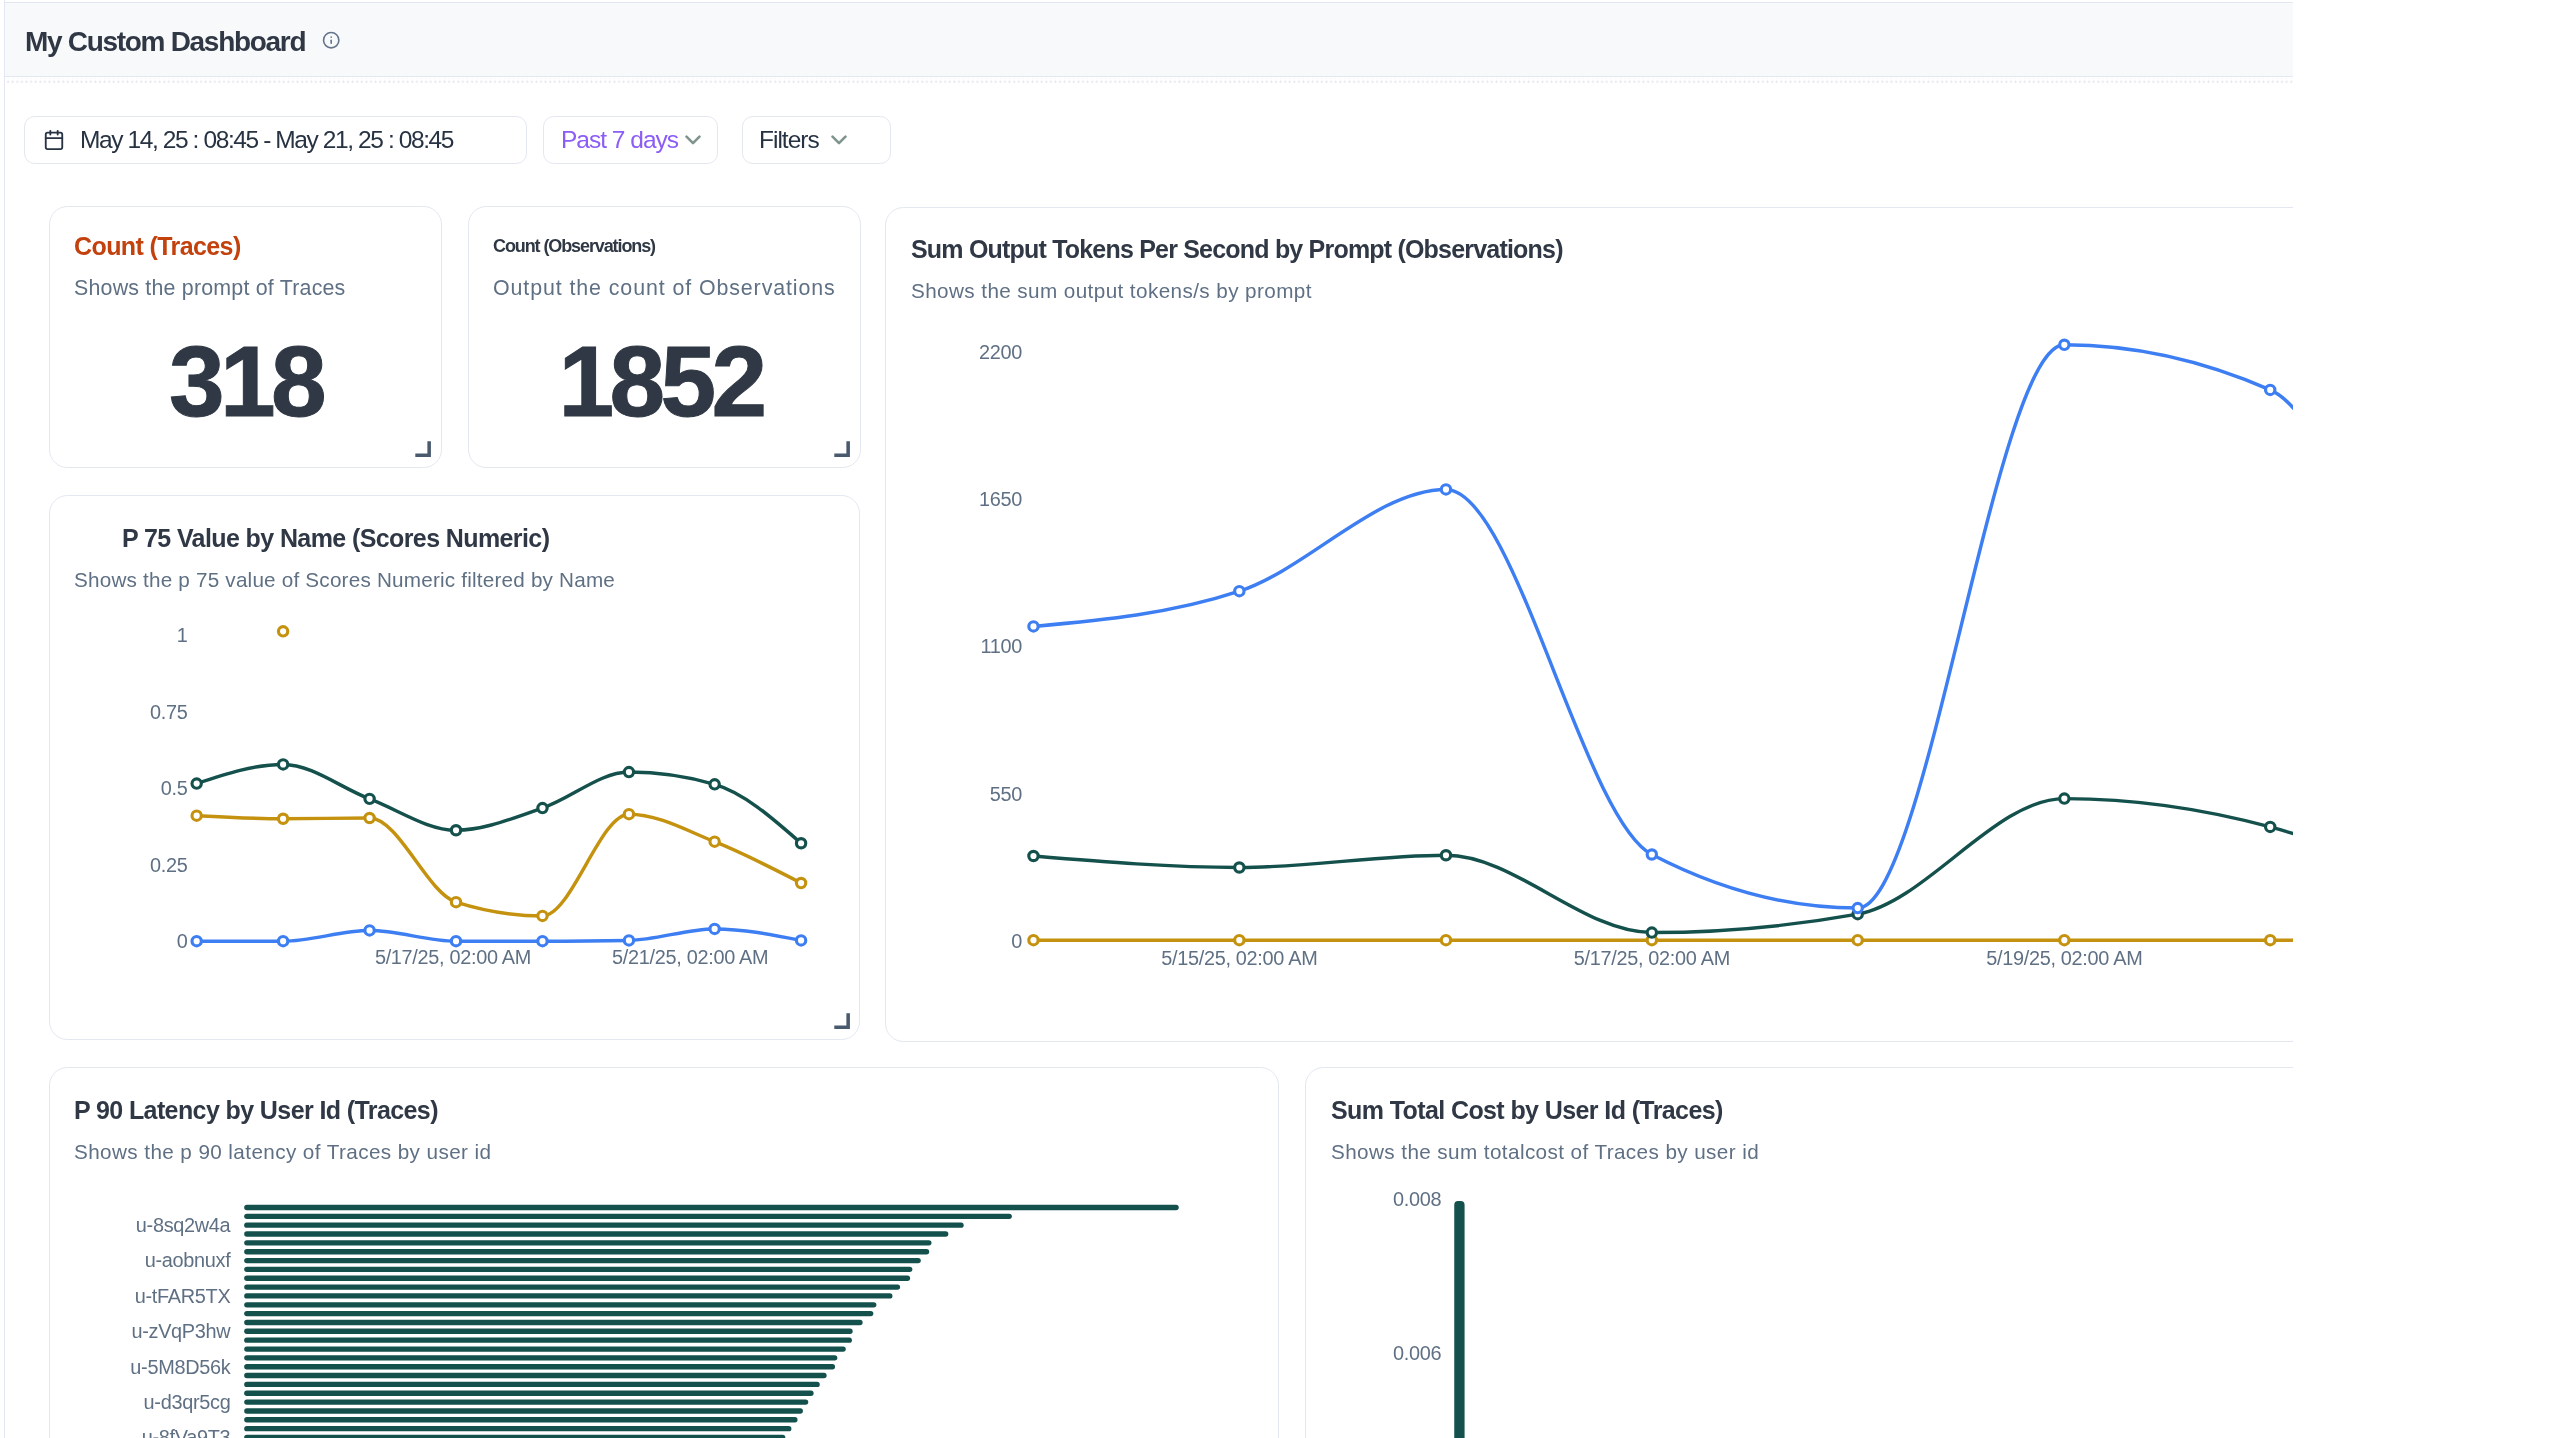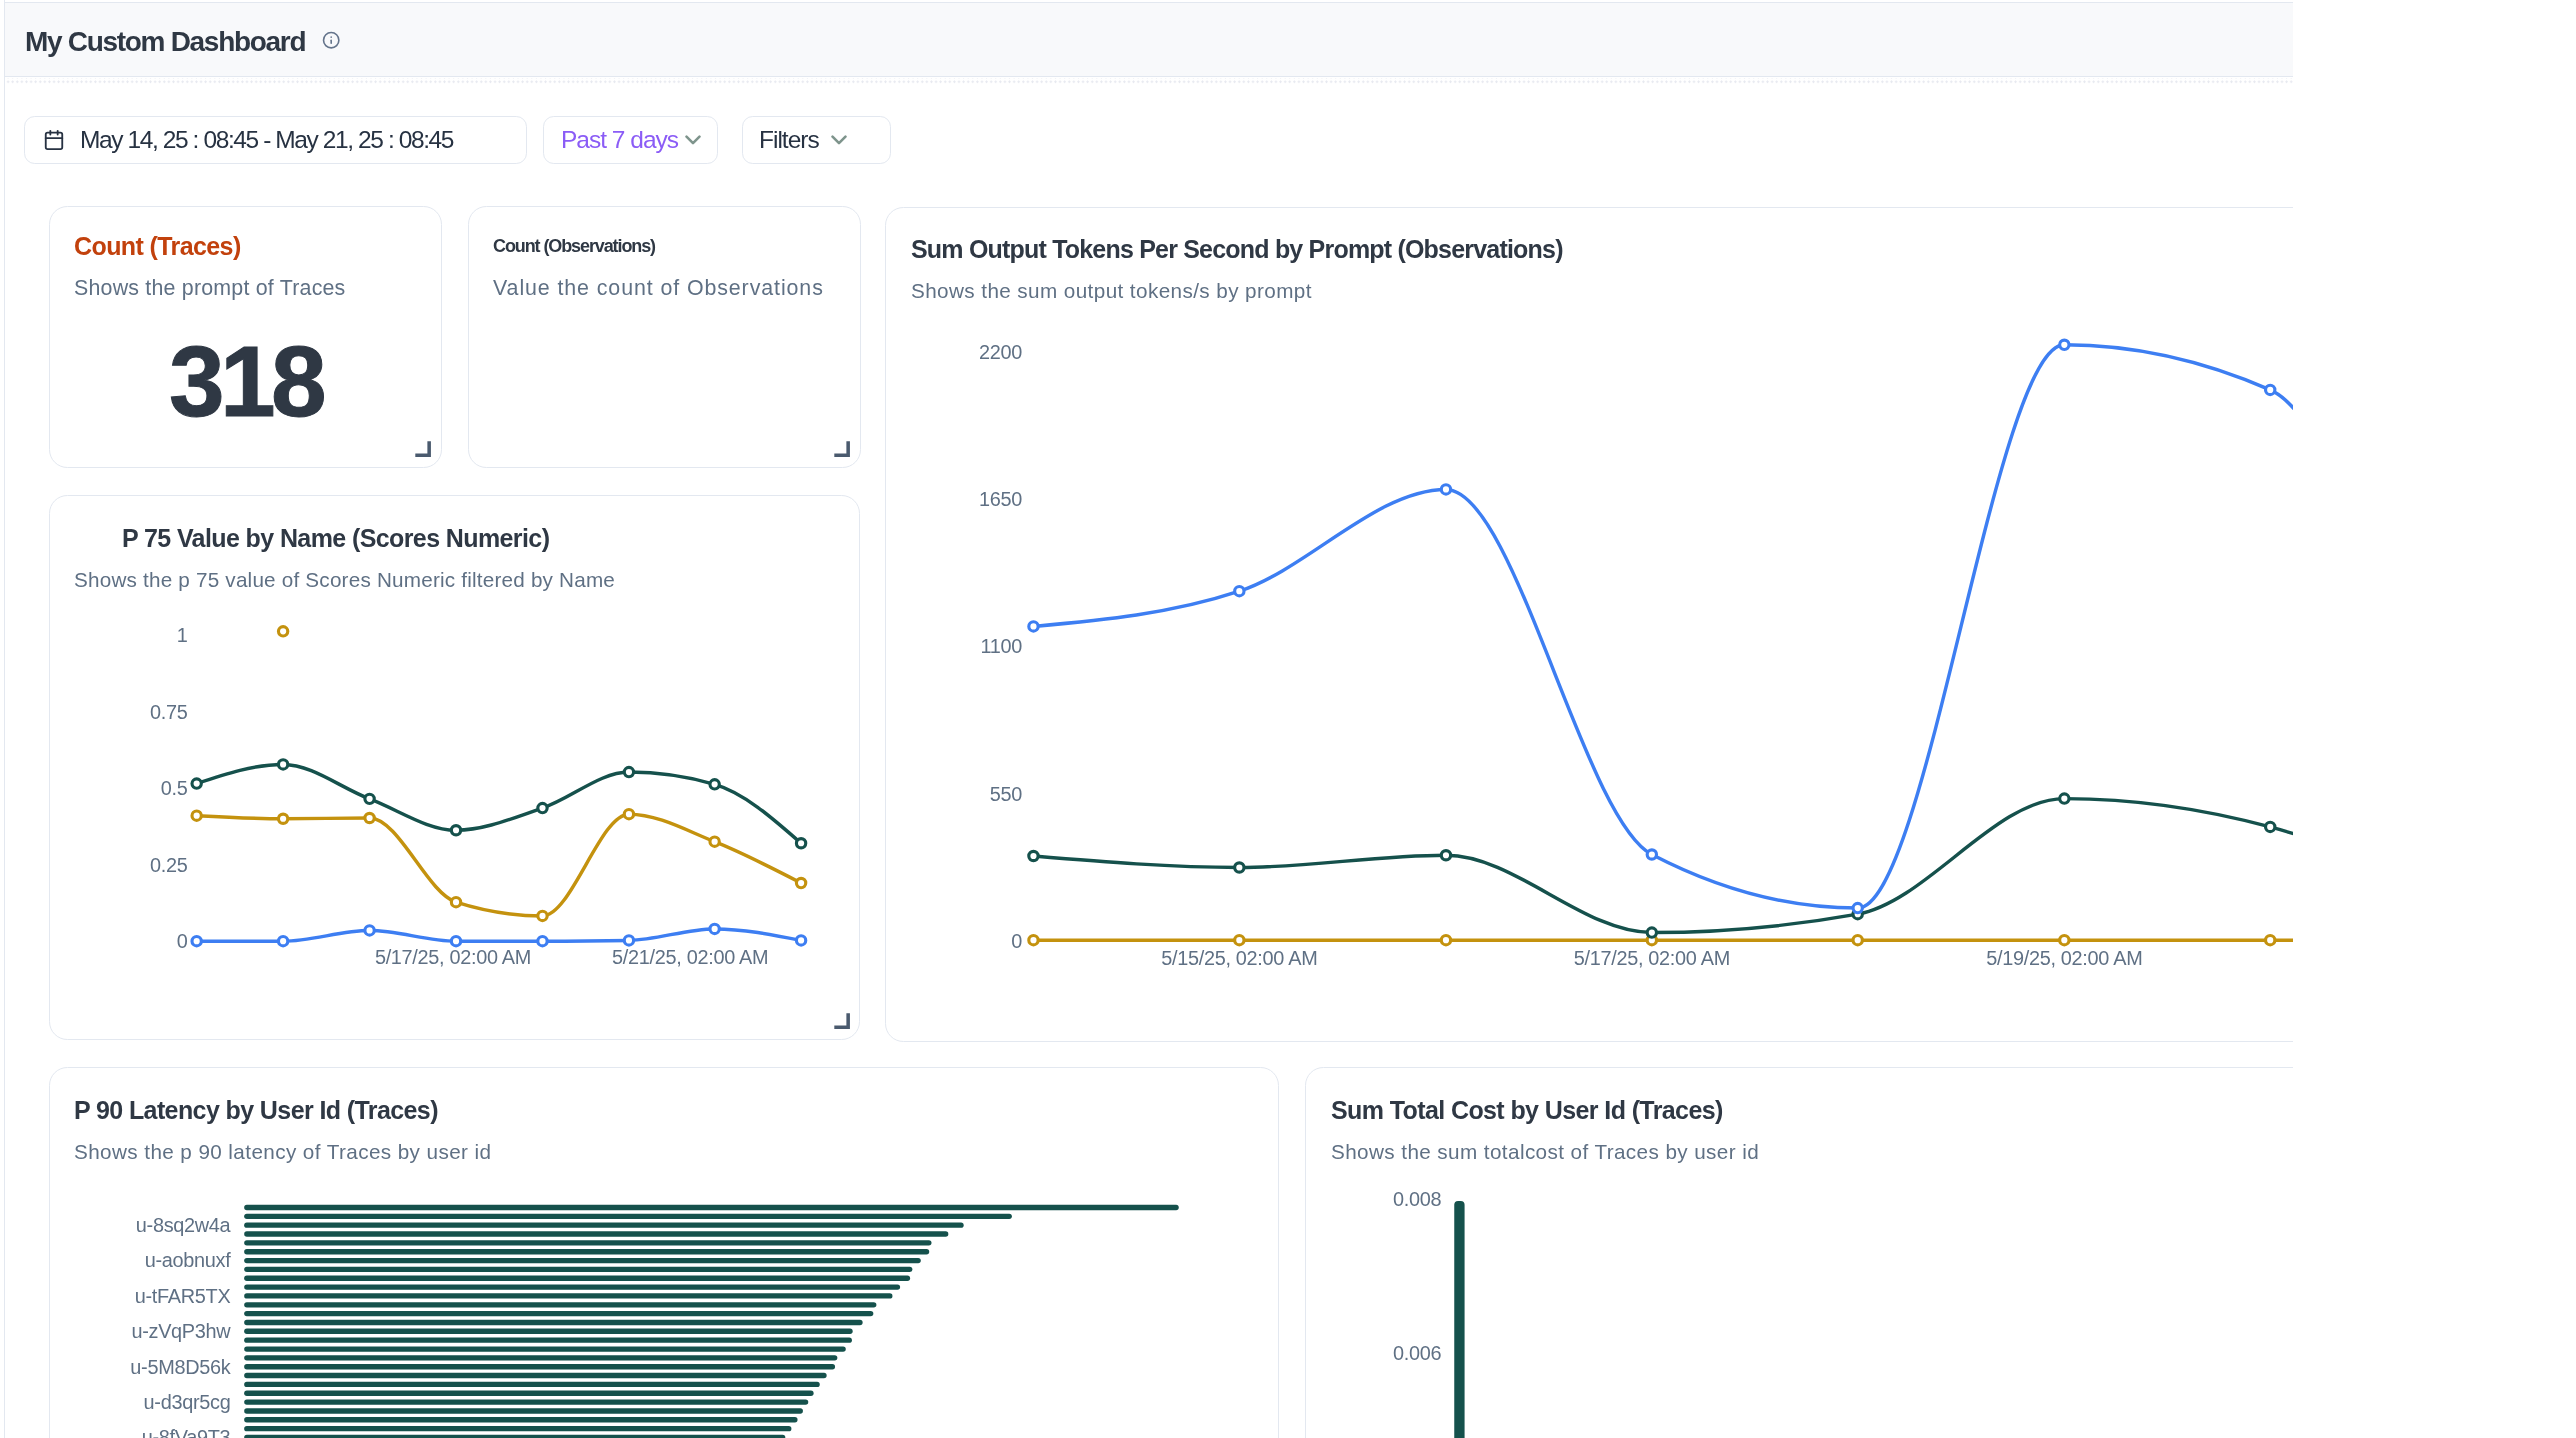--- a/index.html
+++ b/index.html
@@ -47,7 +47,7 @@
       <path d="M21,3 L21,21 L3,21" fill="none" stroke="#4a5a6e" stroke-width="4.6"></path>
     </svg>
     <div style="position:absolute;left:493px;top:233px;font-size:18px;color:#2f3844;font-weight:600;letter-spacing:-1.1px;line-height:27.6px;white-space:nowrap;">Count (Observations)</div>
-    <div style="position:absolute;left:493px;top:276px;font-size:21.4px;color:#5f7084;font-weight:400;letter-spacing:0.9px;line-height:24px;white-space:nowrap;">Value the count of Observations</div>
+    <div style="position:absolute;left:493px;top:276px;font-size:21.4px;color:#5f7084;font-weight:400;letter-spacing:0.9px;line-height:24px;white-space:nowrap;">Output the count of Observations</div>
     <svg style="position:absolute;left:832px;top:439px" width="20" height="20" viewBox="0 0 26 26">
       <path d="M21,3 L21,21 L3,21" fill="none" stroke="#4a5a6e" stroke-width="4.6"></path>
     </svg>

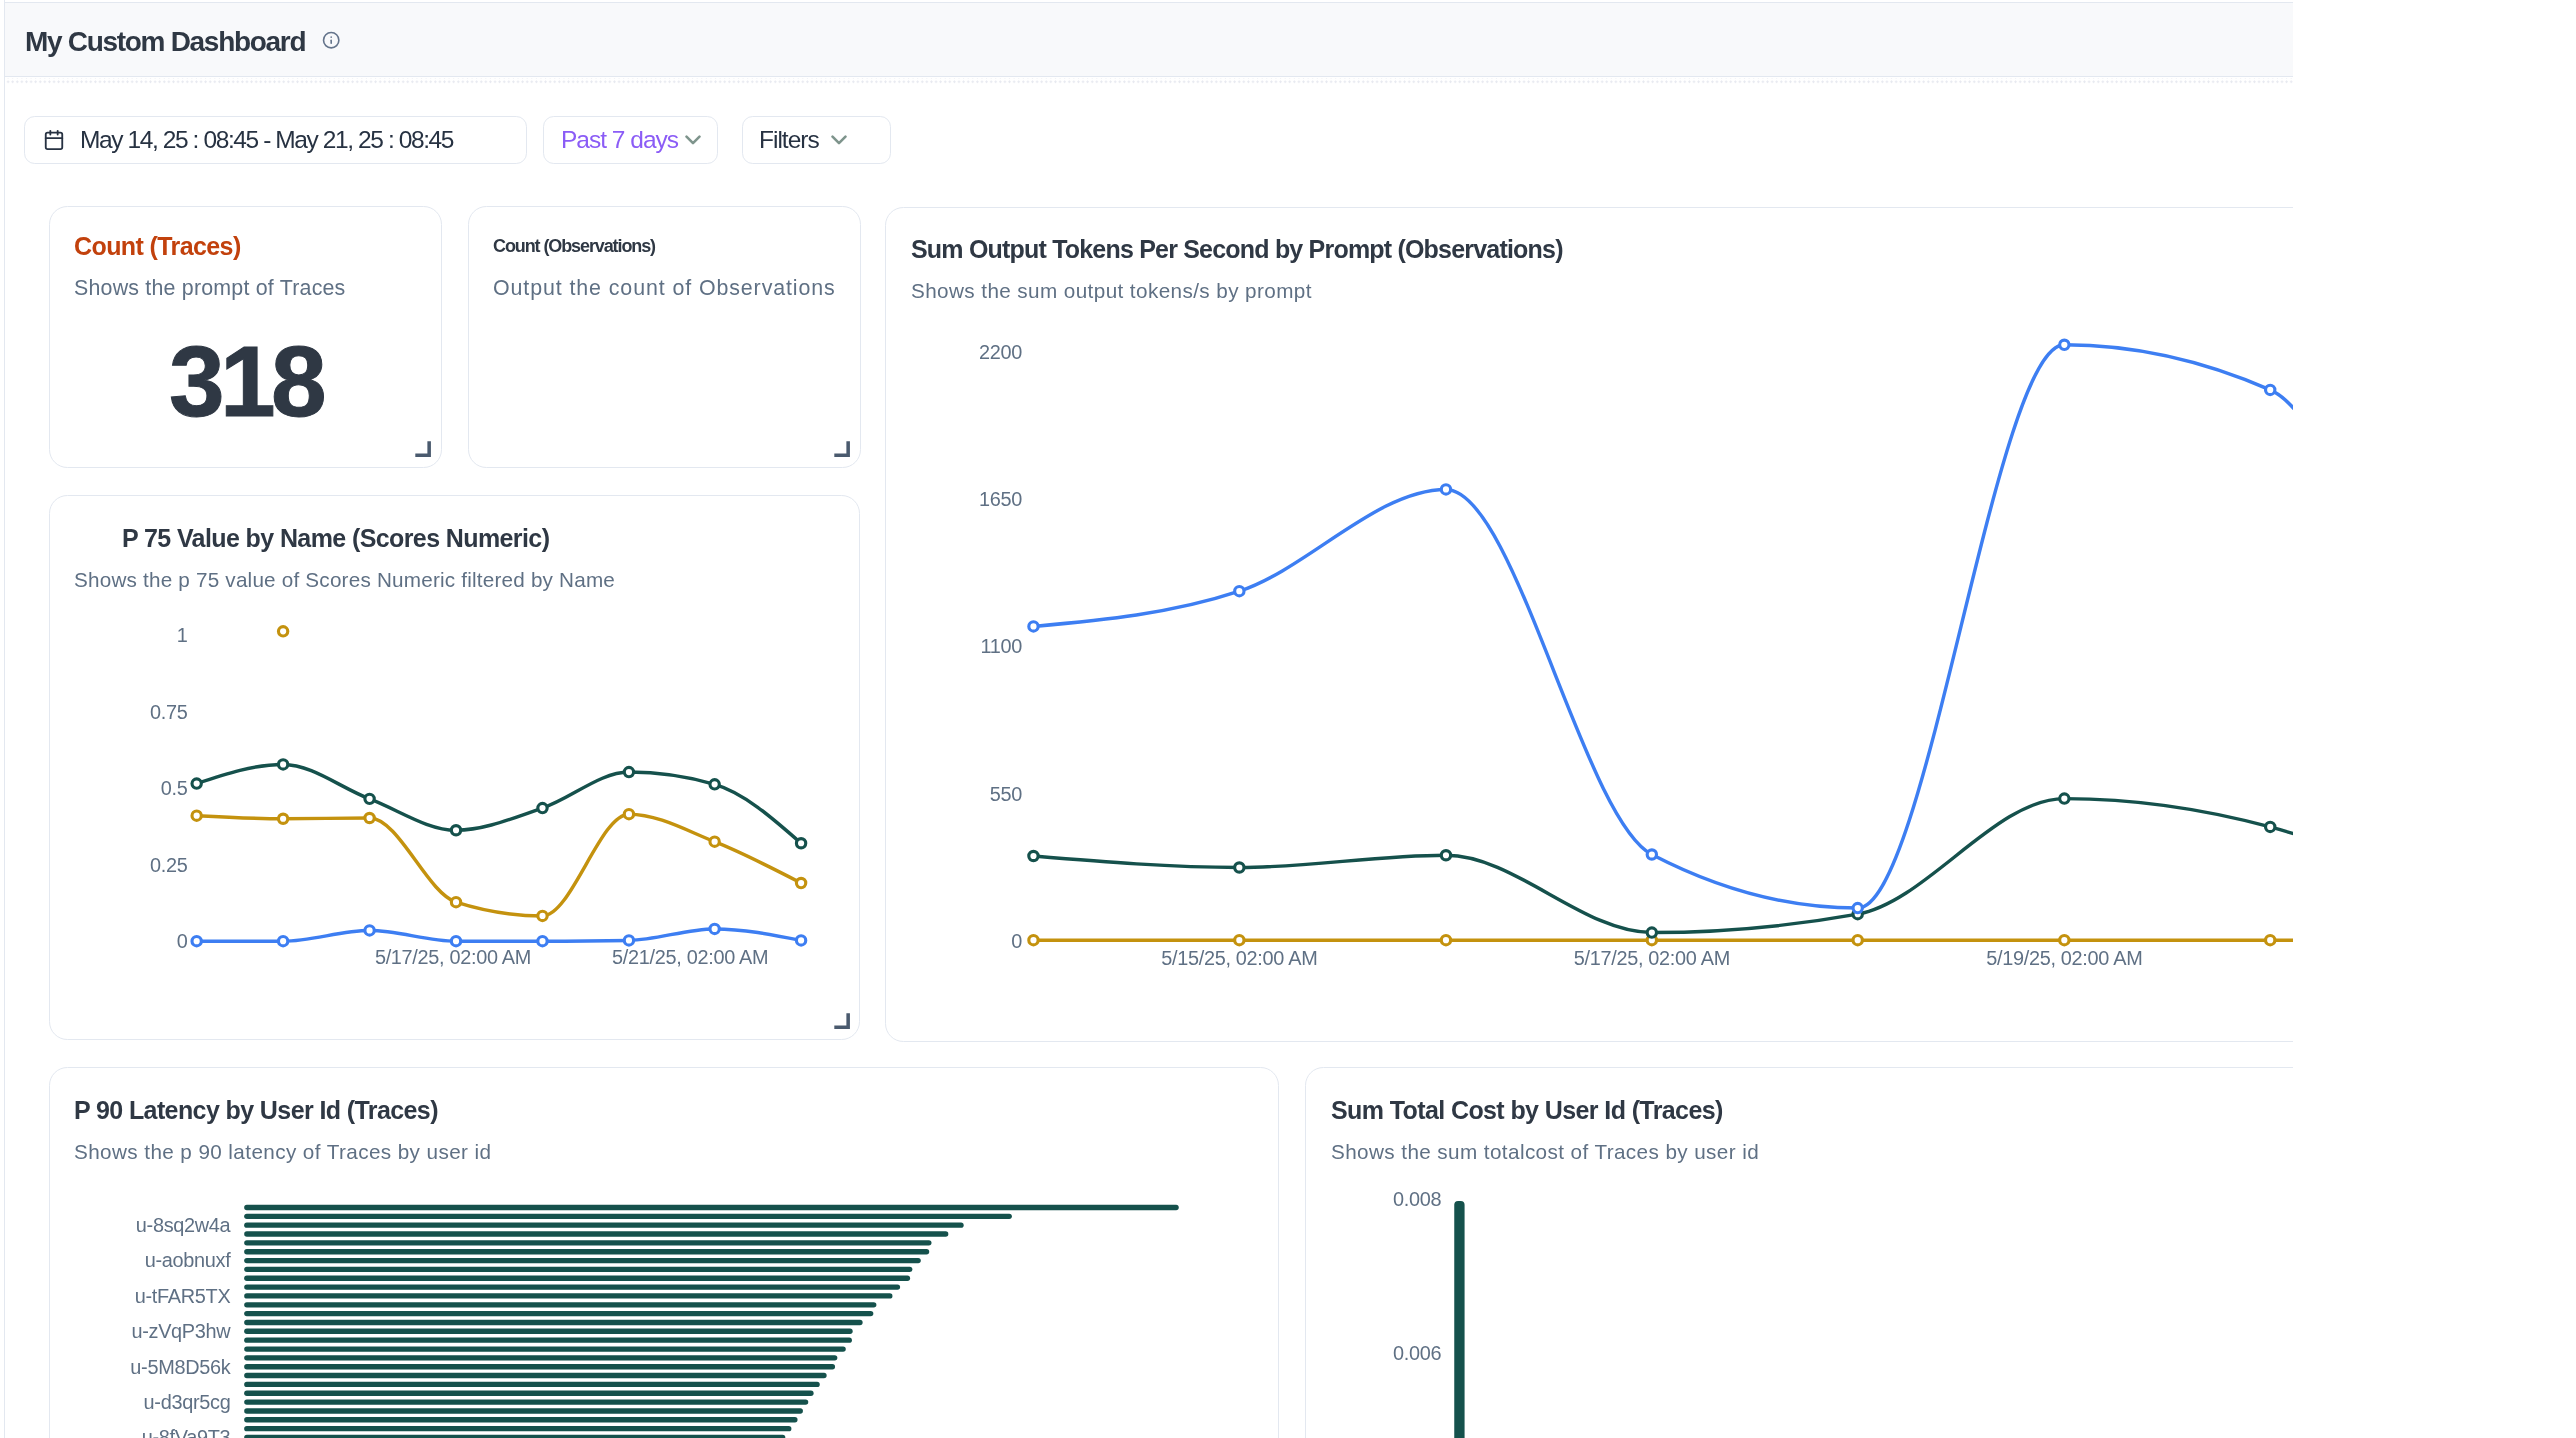--- a/index.html
+++ b/index.html
@@ -48,6 +48,7 @@
     </svg>
     <div style="position:absolute;left:493px;top:233px;font-size:18px;color:#2f3844;font-weight:600;letter-spacing:-1.1px;line-height:27.6px;white-space:nowrap;">Count (Observations)</div>
     <div style="position:absolute;left:493px;top:276px;font-size:21.4px;color:#5f7084;font-weight:400;letter-spacing:0.9px;line-height:24px;white-space:nowrap;">Output the count of Observations</div>
+    <div style="position:absolute;left:415px;top:326px;font-size:100px;color:#2f3844;font-weight:700;letter-spacing:-4.6px;line-height:110px;white-space:nowrap;width:491px;text-align:center;-webkit-text-stroke:1px #2f3844;">1852</div>
     <svg style="position:absolute;left:832px;top:439px" width="20" height="20" viewBox="0 0 26 26">
       <path d="M21,3 L21,21 L3,21" fill="none" stroke="#4a5a6e" stroke-width="4.6"></path>
     </svg>

